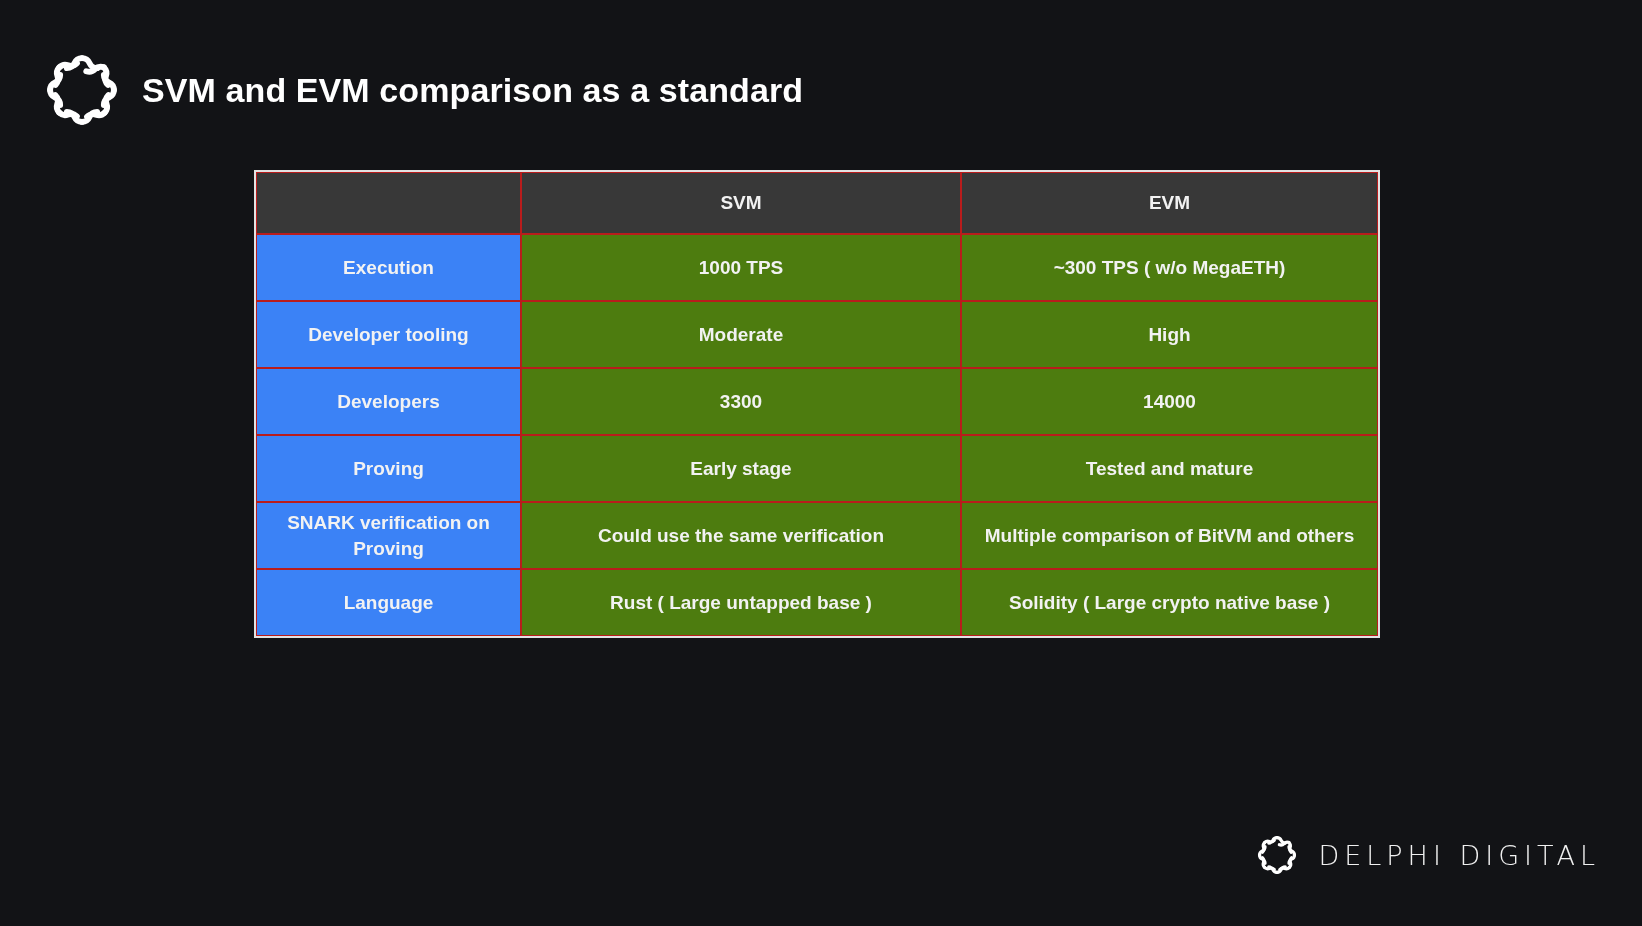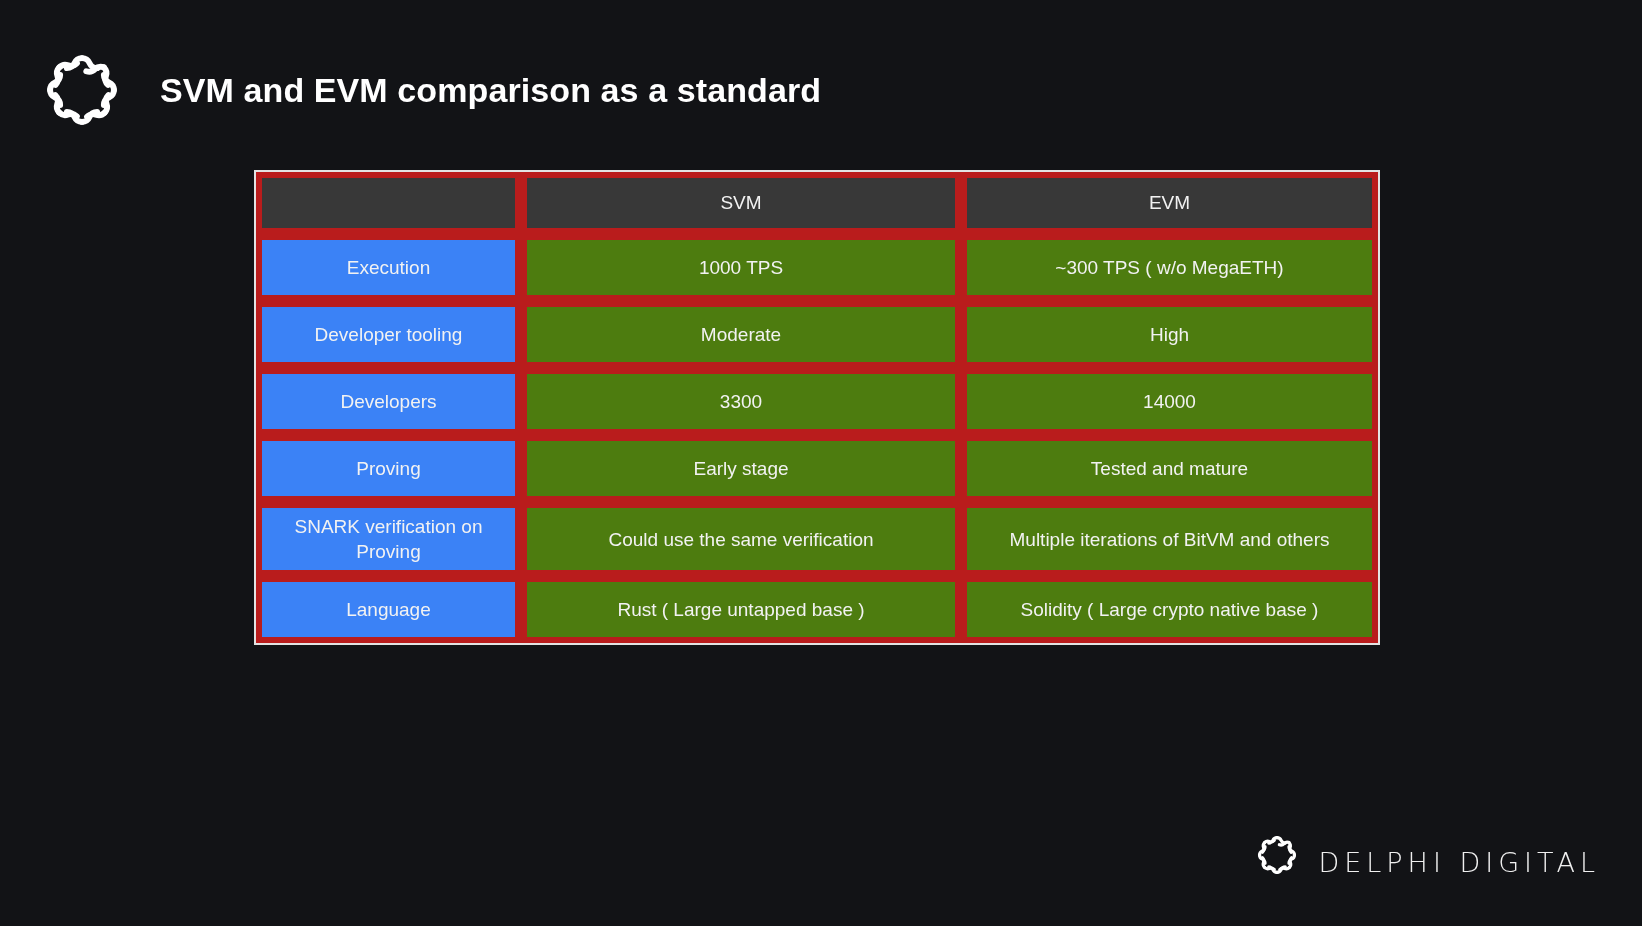--- a/index.html
+++ b/index.html
@@ -24,7 +24,7 @@
     top:48px;
     display:flex;
     align-items:center;
-    gap:36px;
+    gap:18px;
   }
 
   .brand-logo-mark { width:84px; height:84px; display:block; flex:none; }

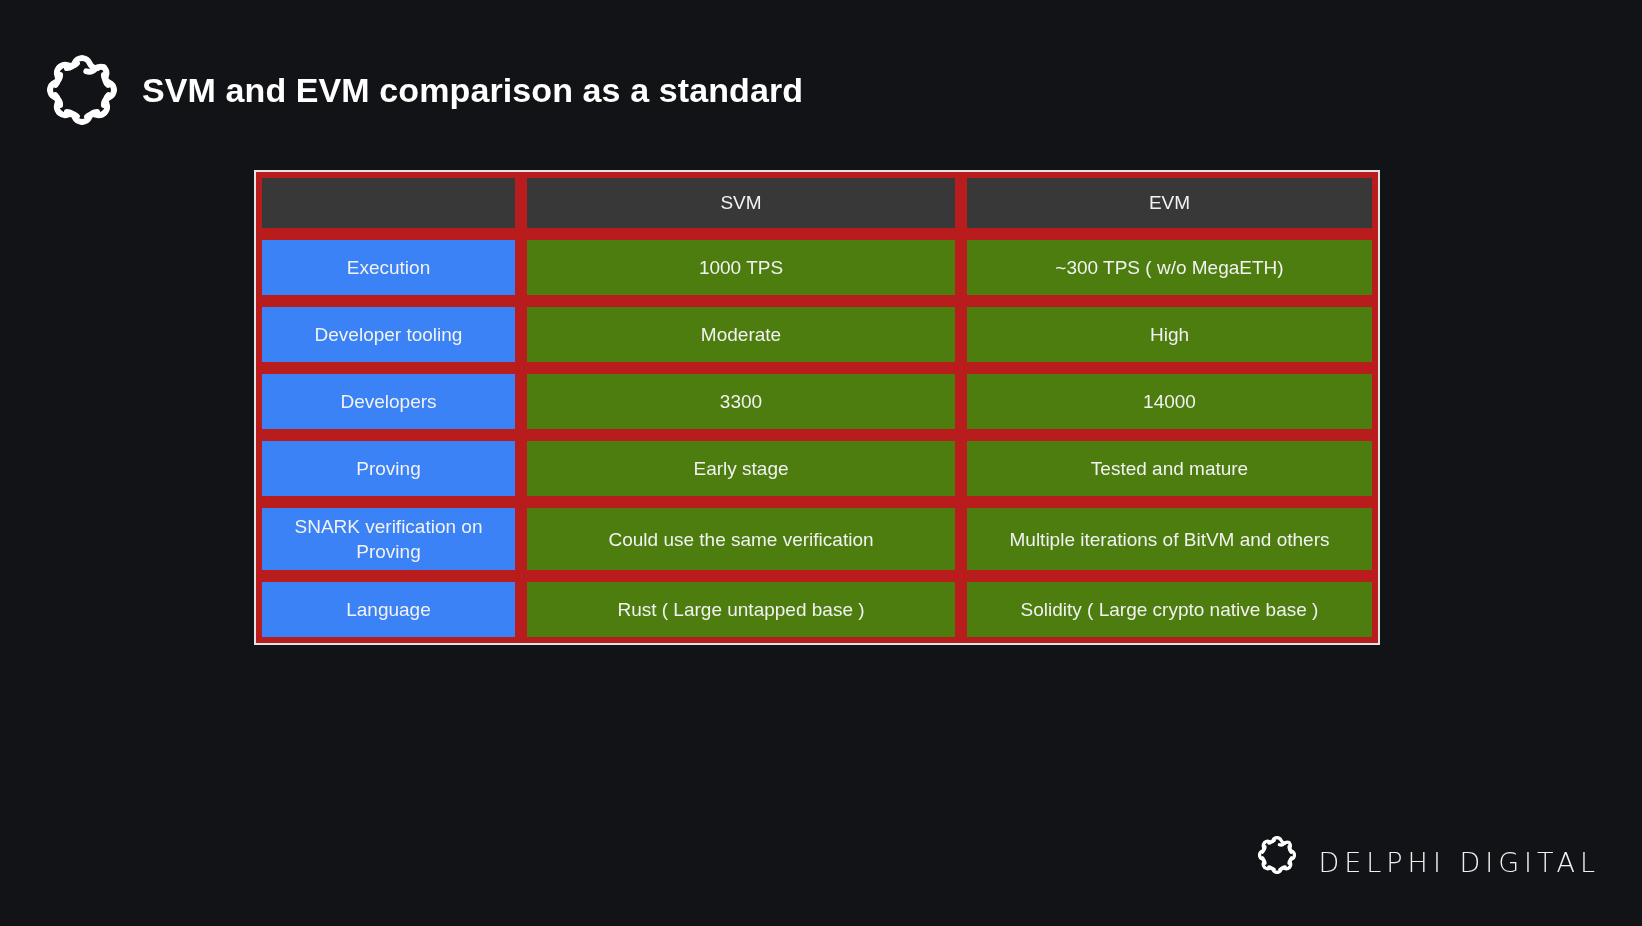--- a/index.html
+++ b/index.html
@@ -56,10 +56,10 @@
 
   .comparison-table td,
   .comparison-table th {
-    border:6px solid #b91c1c;
+    border:1px solid #b91c1c;
     text-align:center;
     vertical-align:middle;
-    font-weight:normal;
+    font-weight:bold;
     color:#f2f2f2;
     font-size:19px;
     line-height:1.32;

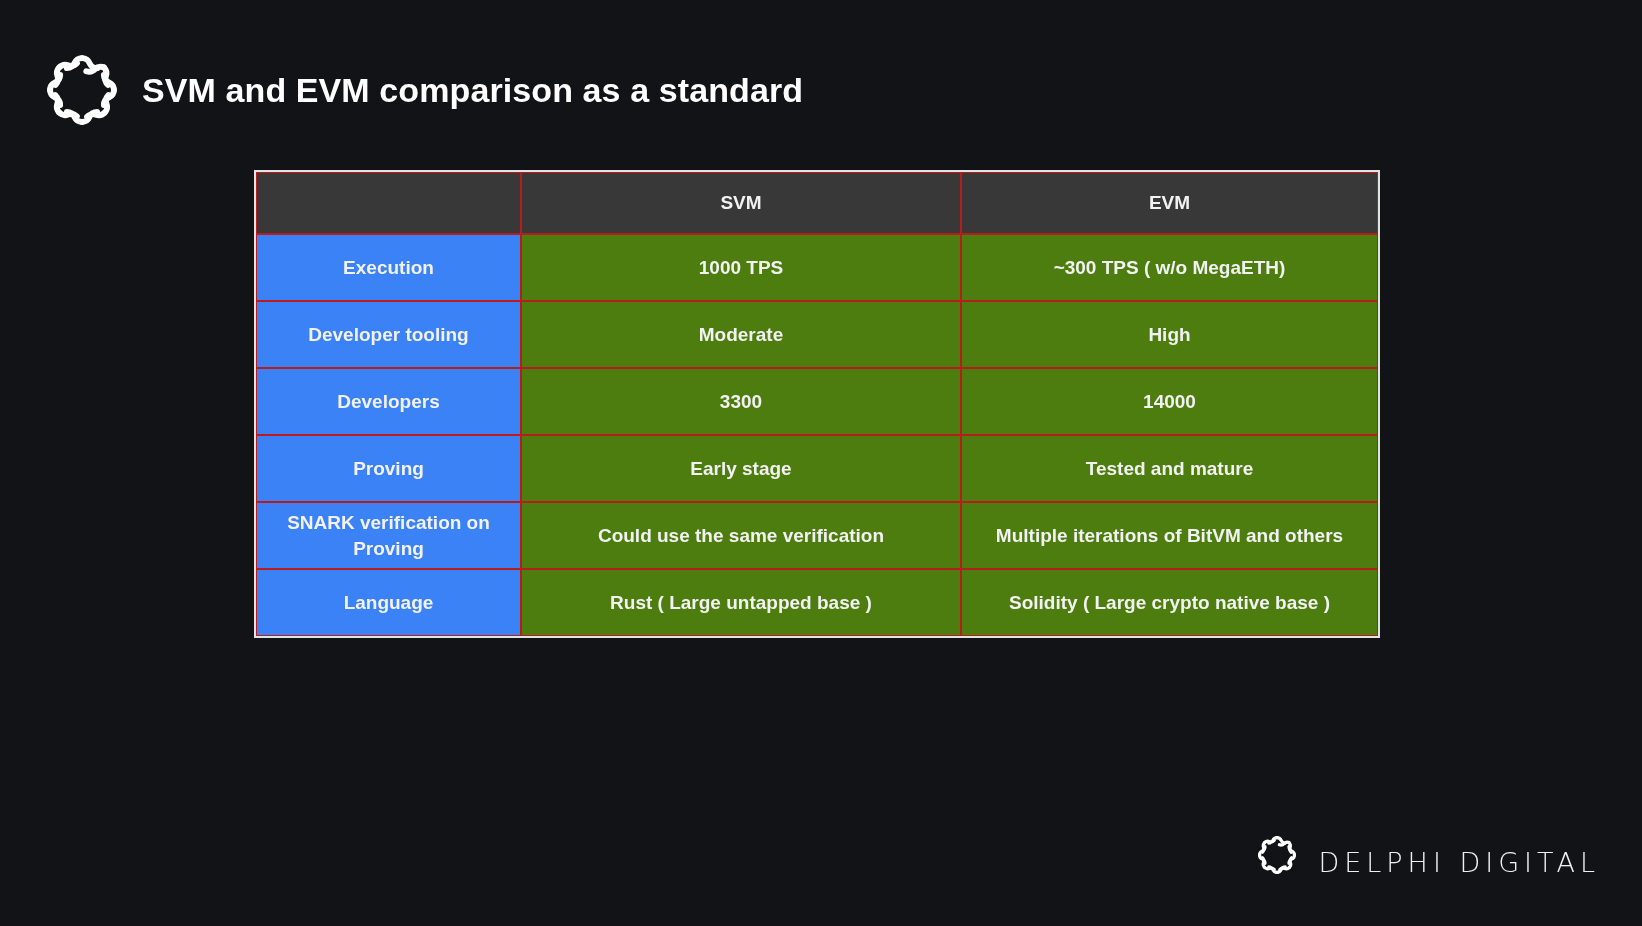--- a/index.html
+++ b/index.html
@@ -162,7 +162,7 @@
     <tr>
       <td class="row-label">SNARK verification on Proving</td>
       <td class="cell-value">Could use the same verification</td>
-      <td class="cell-value">Multiple iterations of BitVM and others</td>
+      <td class="cell-value">Multiple comparison of BitVM and others</td>
     </tr>
     <tr>
       <td class="row-label">Language</td>

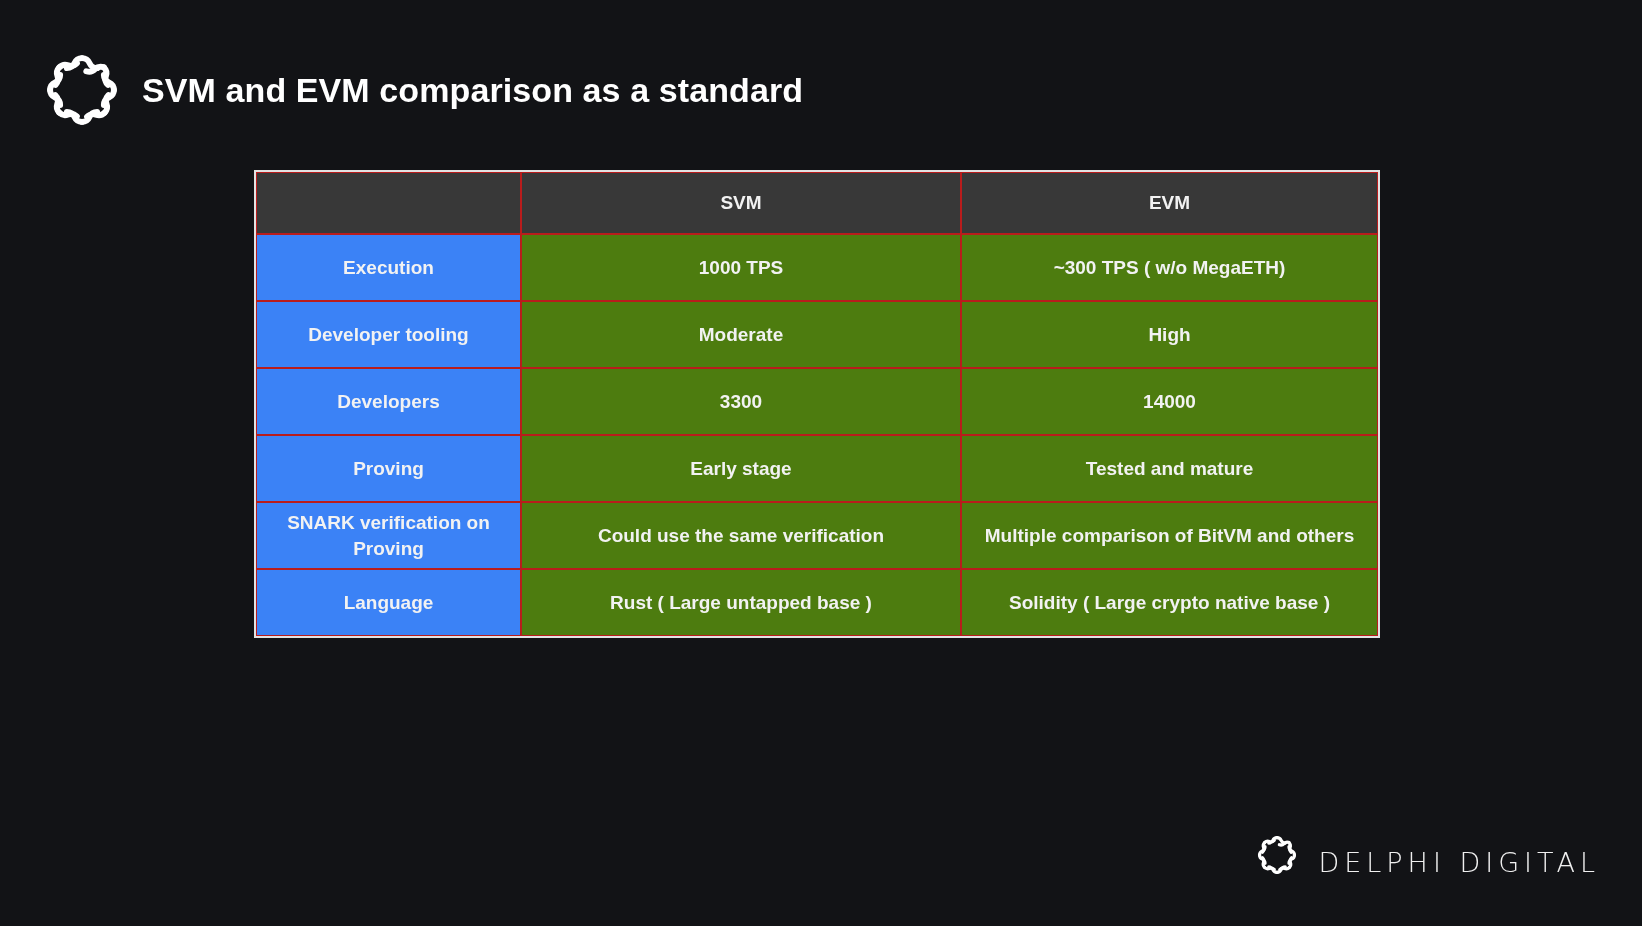--- a/index.html
+++ b/index.html
@@ -81,7 +81,7 @@
     right:42px;
     bottom:48px;
     display:flex;
-    align-items:flex-end;
+    align-items:center;
     gap:18px;
   }
 

